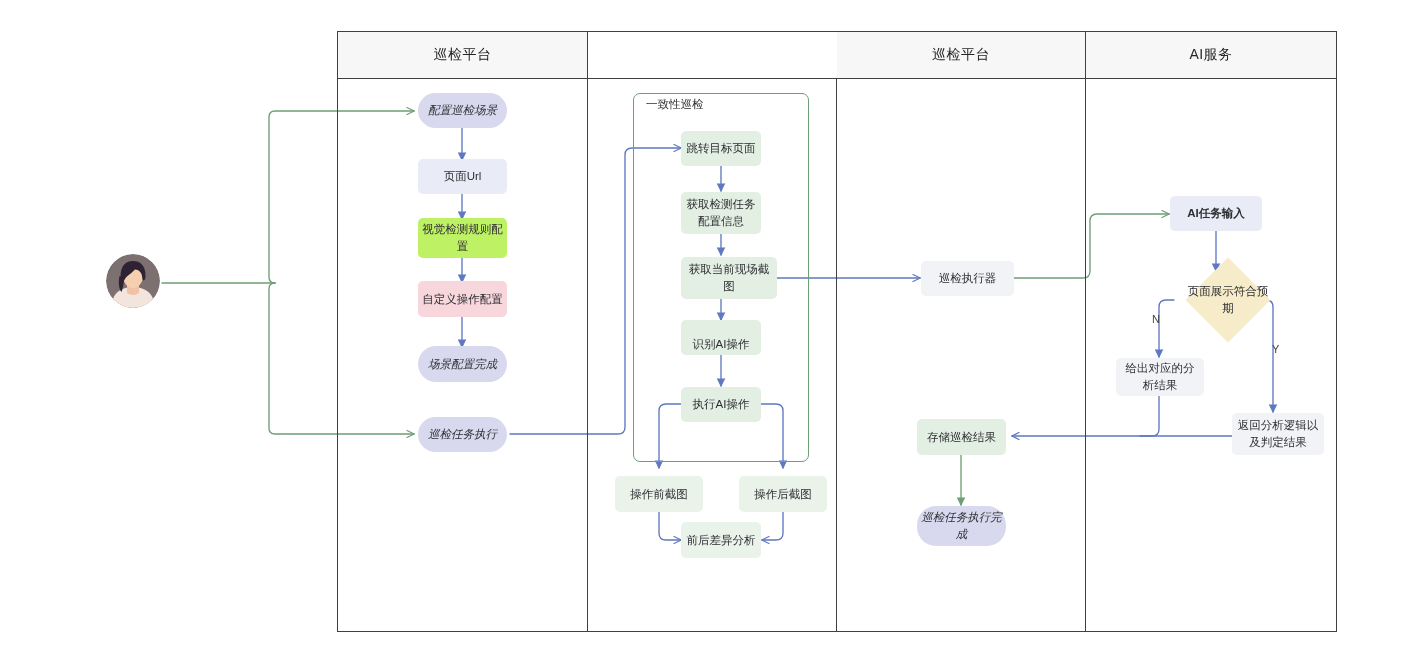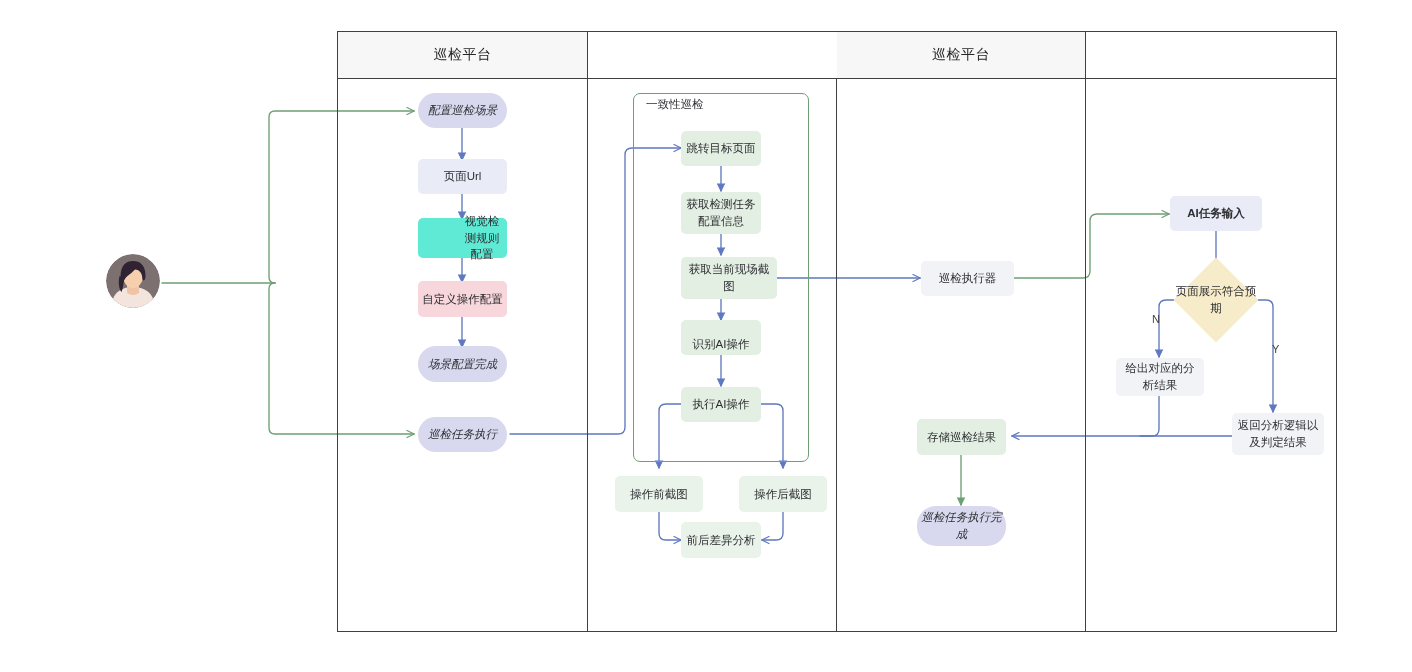--- a/index.html
+++ b/index.html
@@ -186,6 +186,9 @@
   <div class="lane-header" style="left:837px; top:32px; width:249px; height:46px;">
     <span>巡检平台</span>
   </div>
+  <div class="lane-header last" style="left:1086px; top:32px; width:250px; height:46px;">
+    <span>AI服务</span>
+  </div>
 
   <div class="lane-body" style="left:338px; top:79px; width:250px; height:552px;"></div>
   <div class="lane-body" style="left:588px; top:79px; width:249px; height:552px;"></div>

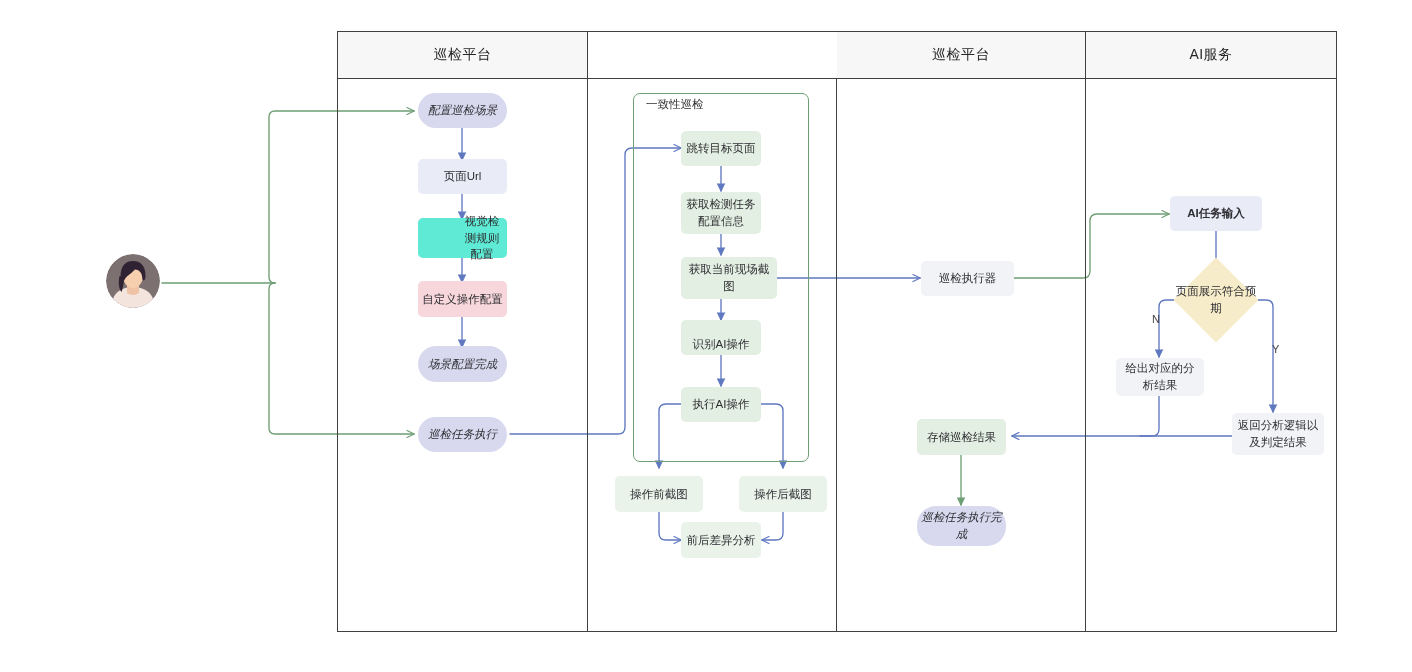--- a/index.html
+++ b/index.html
@@ -59,7 +59,7 @@
   .shape-rect    { border-radius: 5px; }
   .c-lavender-d  { background: #d8d9ef; }
   .c-lavender-l  { background: #e9ecf7; }
-  .c-lavender-m  { background: #5eead4; padding-left: 43px; }
+  .c-lavender-m  { background: #bef264; }
   .c-pink        { background: #f7d7dc; }
   .c-green       { background: #e3efe3; }
   .c-greenlite   { background: #e9f3ea; }

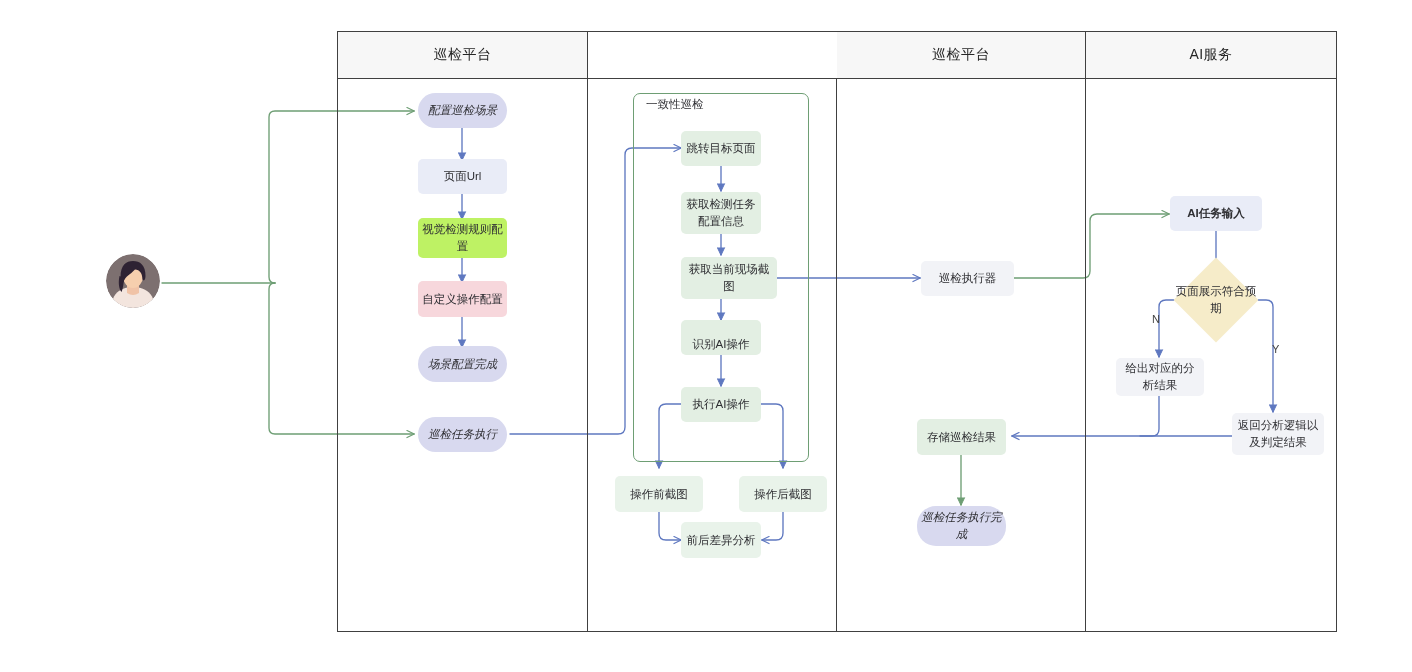--- a/index.html
+++ b/index.html
@@ -67,6 +67,7 @@
   .diamond {
     position: absolute;
     z-index: 4;
+    margin-left: 12px;
   }
   .diamond .dshape {
     position: absolute; inset: 0;

